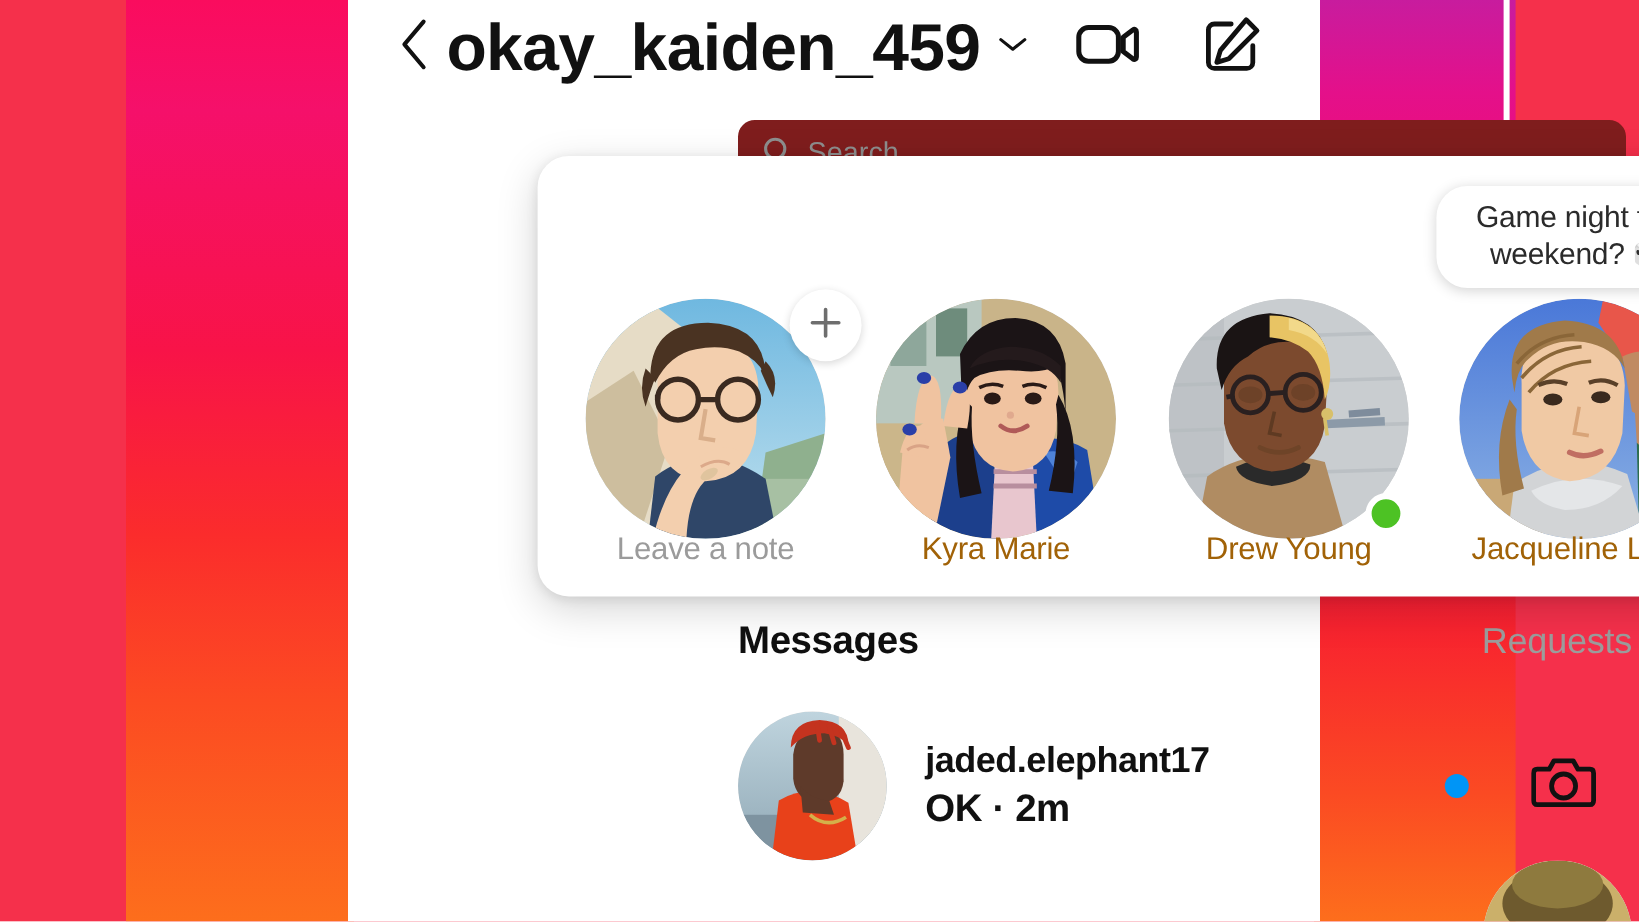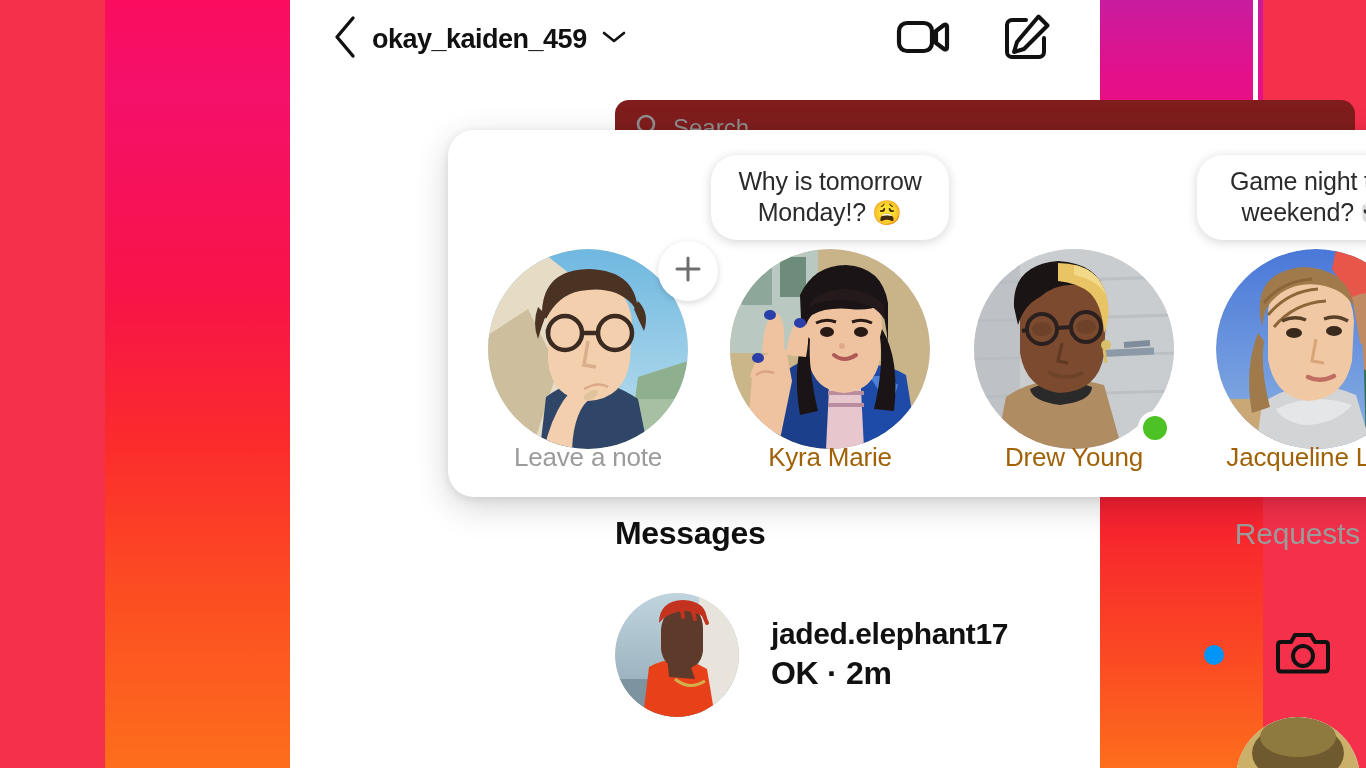--- a/index.html
+++ b/index.html
@@ -65,7 +65,7 @@
     margin-left: 10px;
   }
   #dm-username {
-    font-size: 27px;
+    font-size: 55px;
     font-weight: 700;
     letter-spacing: -0.5px;
     color: #111;

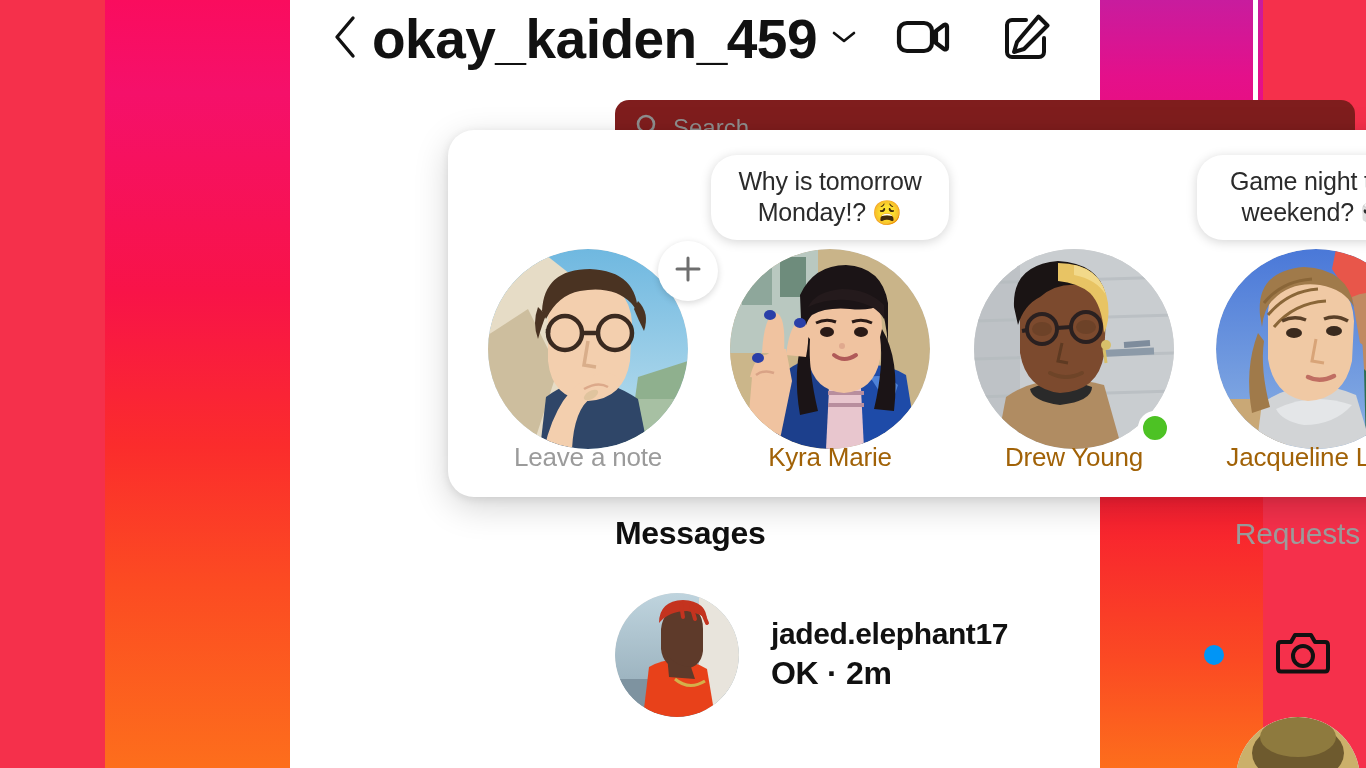--- a/index.html
+++ b/index.html
@@ -445,10 +445,6 @@
         </div>
 
         <div class="note-item n1">
-          <div class="note-bubble">
-            <span>Why is tomorrow Monday!?</span>
-            <span class="emoji">😩</span>
-          </div>
           <div class="note-avatar-wrap">
             <div class="note-avatar">
               <svg viewBox="0 0 200 200">

